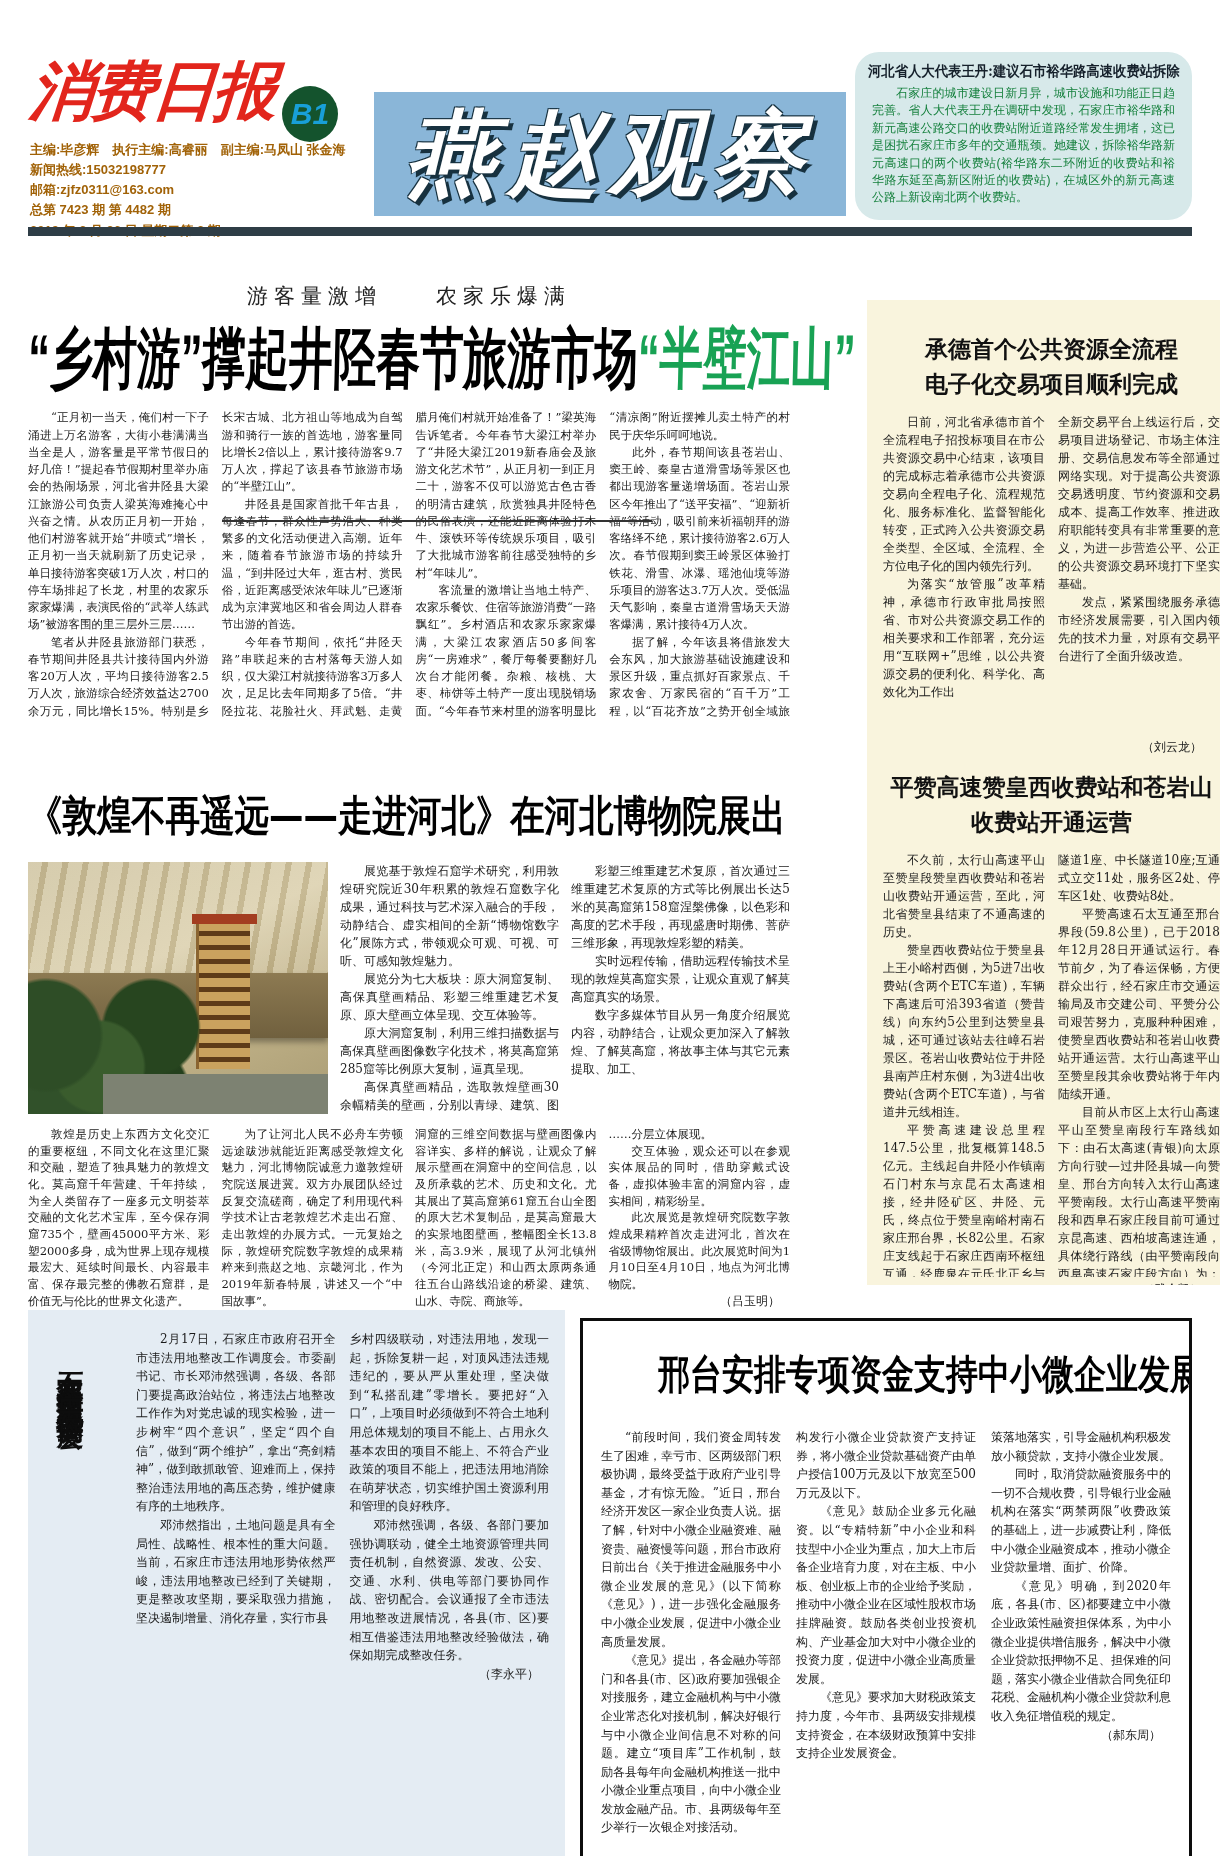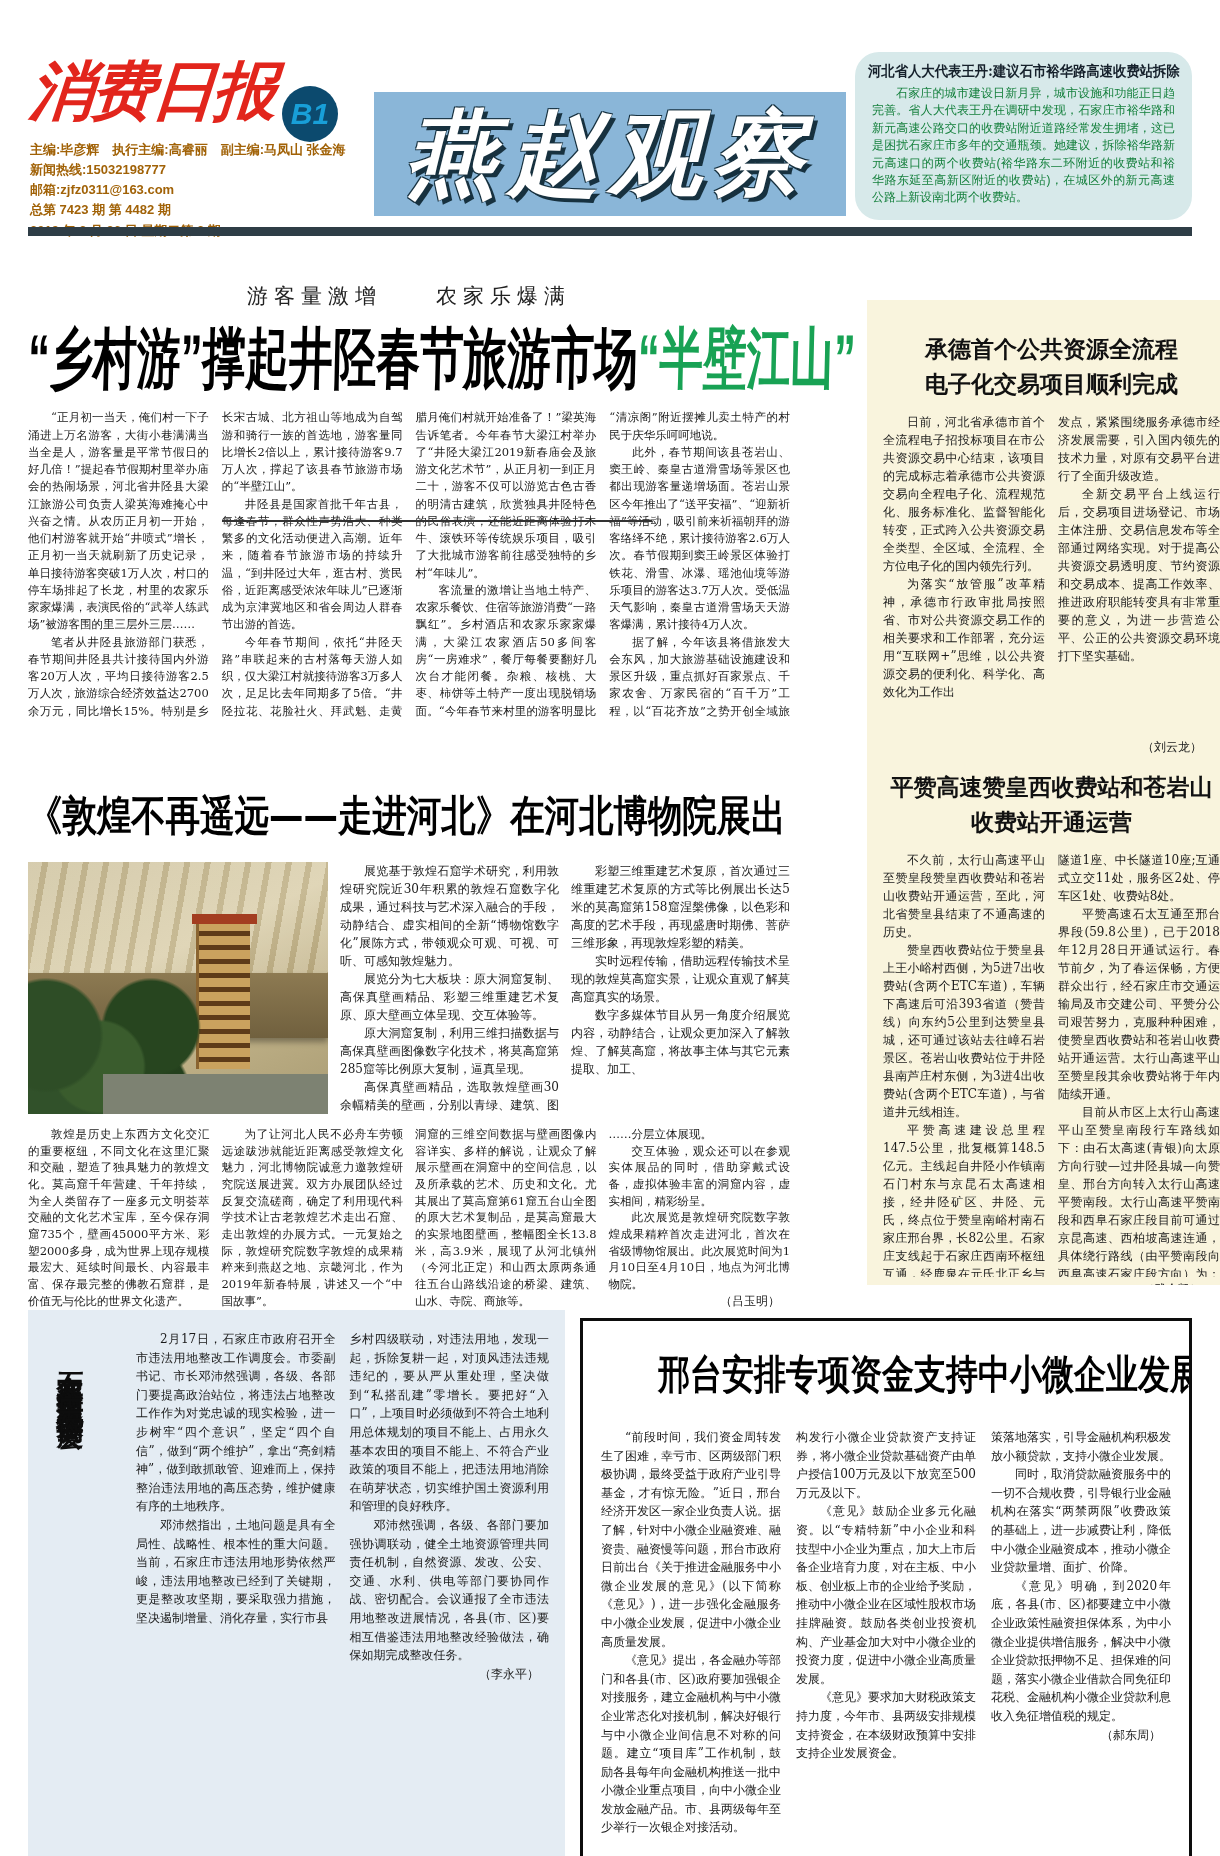--- a/index.html
+++ b/index.html
@@ -9,7 +9,7 @@
   .logo{position:absolute;left:30px;top:48px;font-size:64px;font-weight:bold;font-style:italic;
         color:#e2251c;letter-spacing:-3px;transform:skewX(-4deg);transform-origin:left;white-space:nowrap;}
   .badge{position:absolute;left:282px;top:86px;width:56px;height:56px;border-radius:50%;
-         background:#0c4a6e;text-align:center;line-height:56px;font-family:"Liberation Sans",sans-serif;
+         background:#14532d;text-align:center;line-height:56px;font-family:"Liberation Sans",sans-serif;
          font-weight:bold;font-style:italic;font-size:30px;color:#189fd8;}
   .mast-info{position:absolute;left:30px;top:140px;width:345px;font-family:"Liberation Sans",sans-serif;
              font-size:13px;font-weight:bold;line-height:1.55;color:#a16207;}

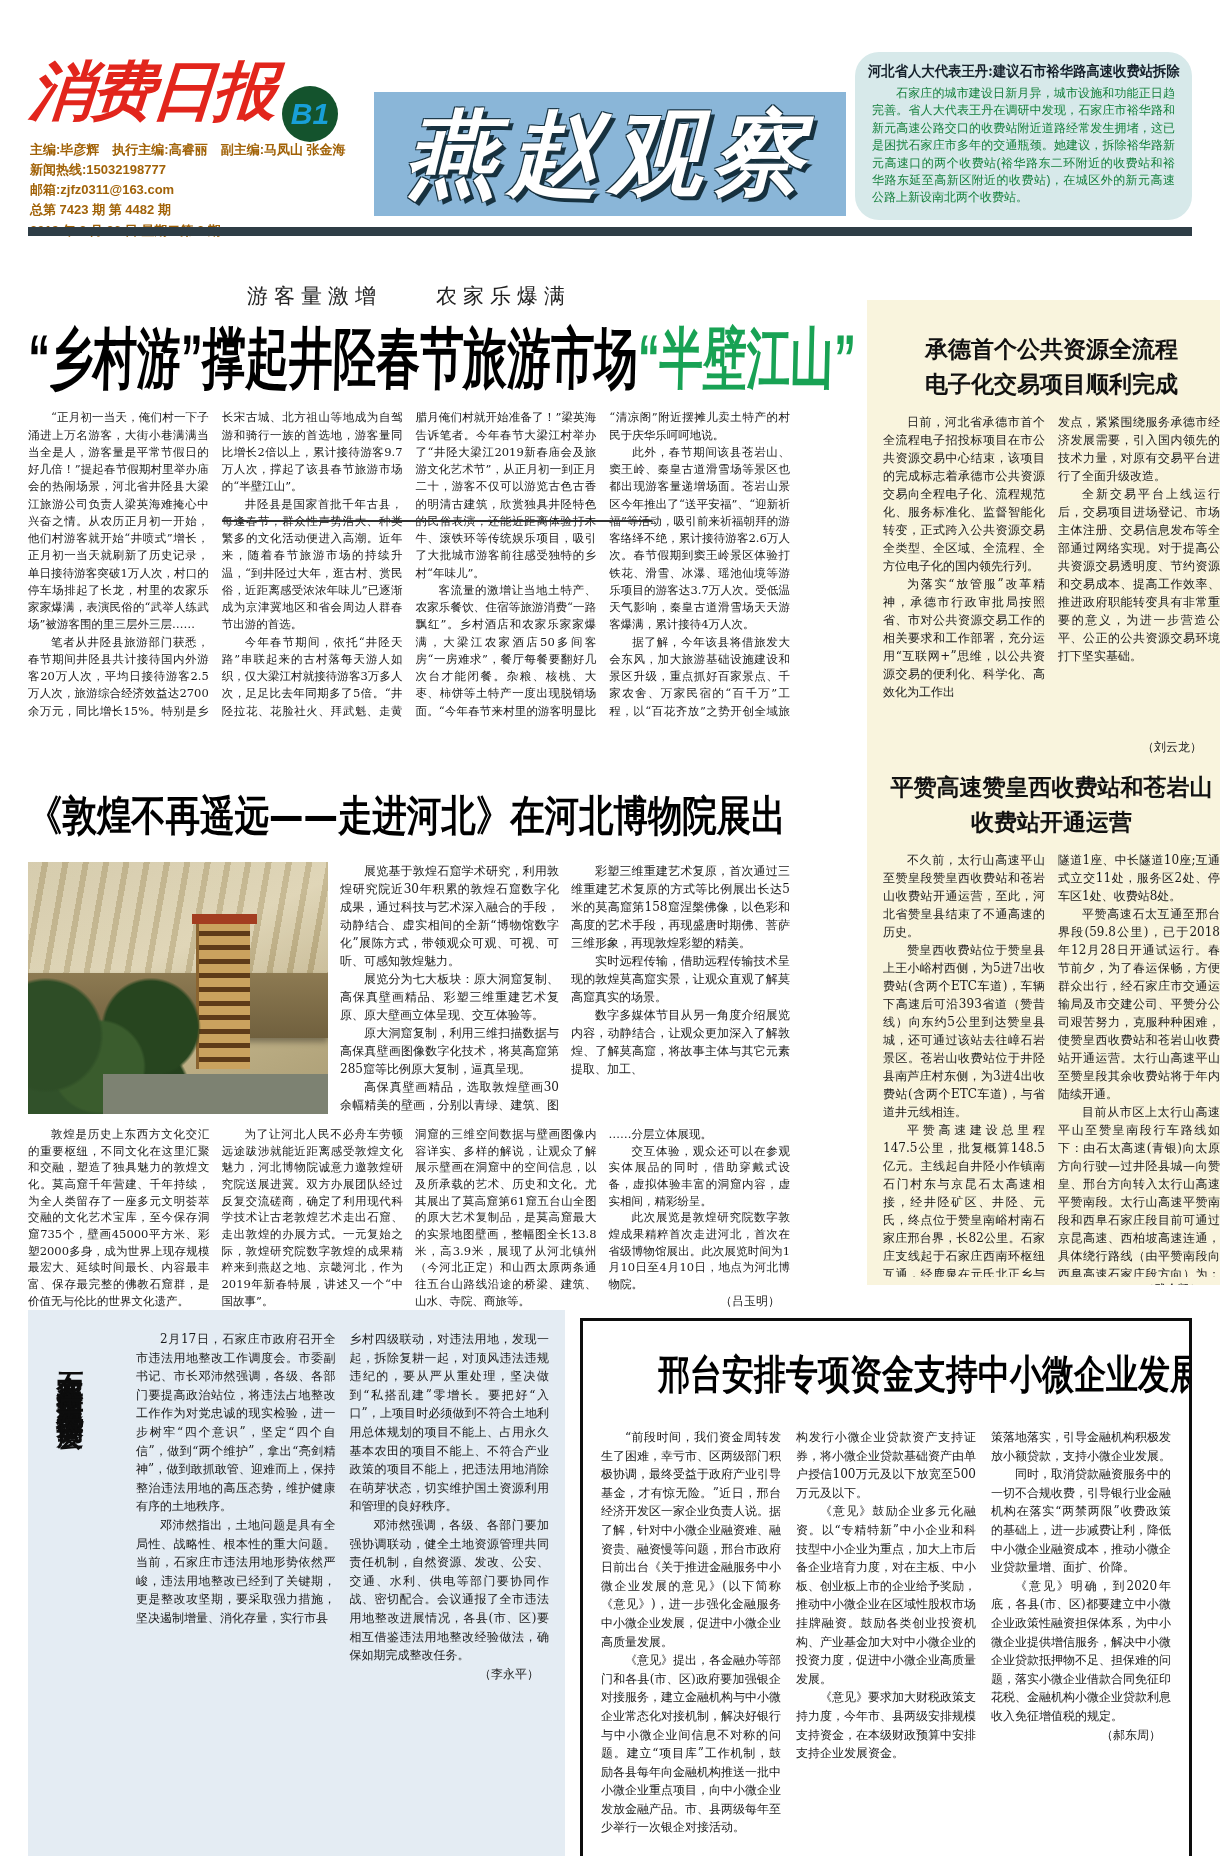--- a/index.html
+++ b/index.html
@@ -203,8 +203,8 @@
             <p>为落实“放管服”改革精神，承德市行政审批局按照省、市对公共资源交易工作的相关要求和工作部署，充分运用“互联网+”思维，以公共资源交易的便利化、科学化、高效化为工作出</p>
           </div>
         <div class="col cont">
+            <p>全新交易平台上线运行后，交易项目进场登记、市场主体注册、交易信息发布等全部通过网络实现。对于提高公共资源交易透明度、节约资源和交易成本、提高工作效率、推进政府职能转变具有非常重要的意义，为进一步营造公平、公正的公共资源交易环境打下坚实基础。</p>
             <p>发点，紧紧围绕服务承德市经济发展需要，引入国内领先的技术力量，对原有交易平台进行了全面升级改造。</p>
-            <p>全新交易平台上线运行后，交易项目进场登记、市场主体注册、交易信息发布等全部通过网络实现。对于提高公共资源交易透明度、节约资源和交易成本、提高工作效率、推进政府职能转变具有非常重要的意义，为进一步营造公平、公正的公共资源交易环境打下坚实基础。</p>
           </div>
       </div>
       <div class="byline">（刘云龙）</div>

